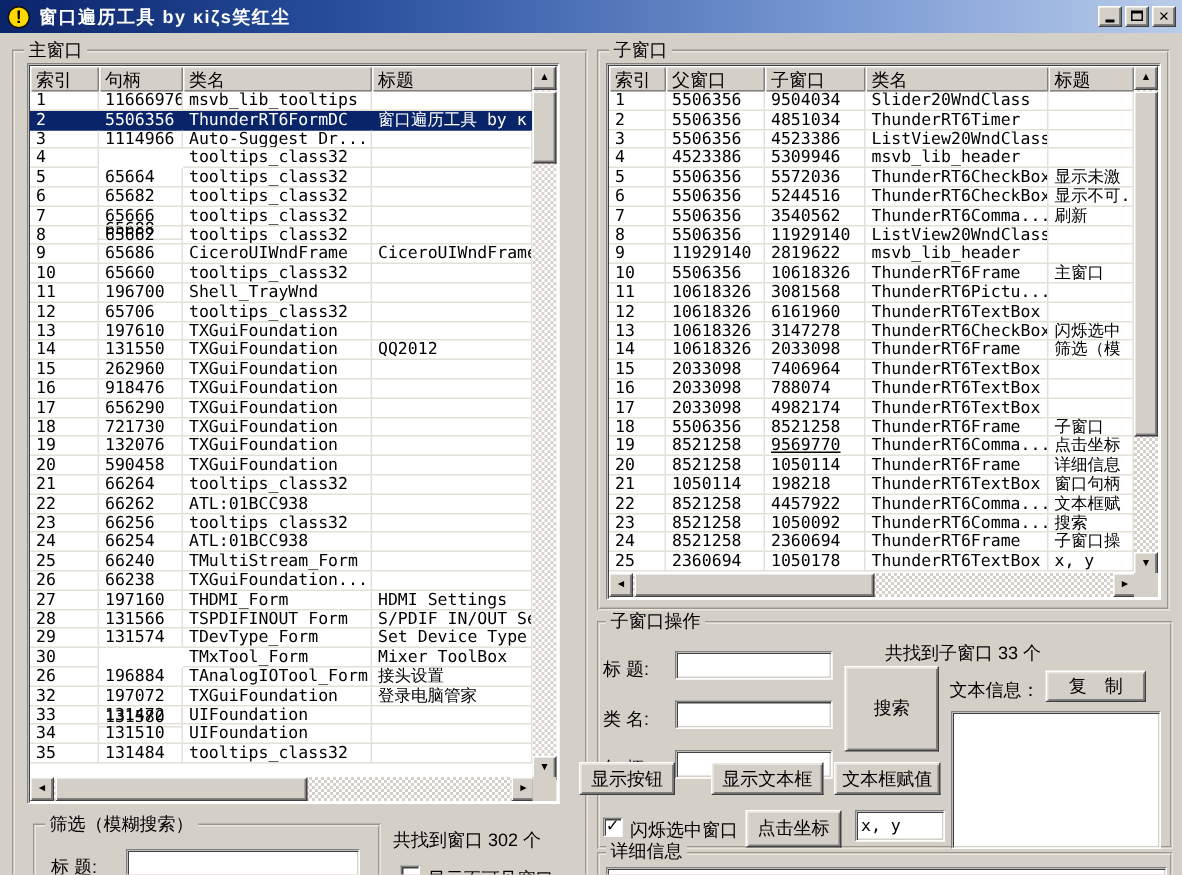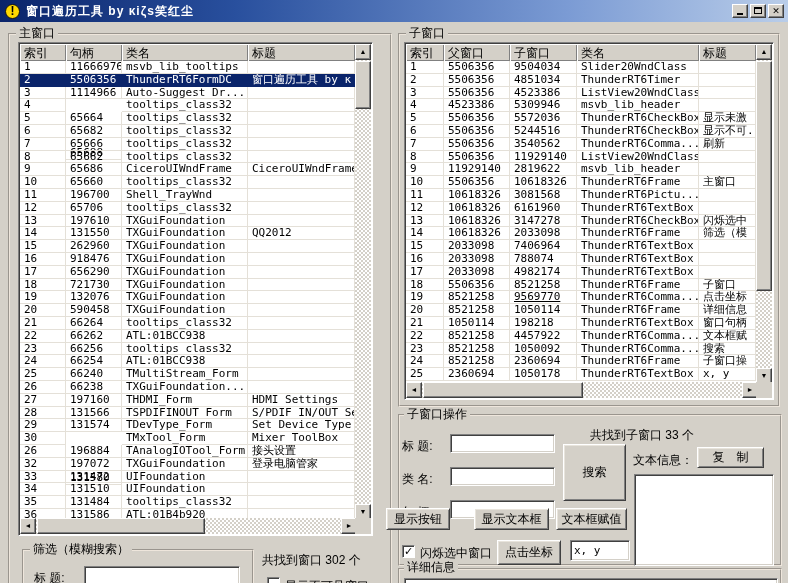--- a/index.html
+++ b/index.html
@@ -341,12 +341,6 @@
         <div class="lv-cell" style="width: 46px;">35</div>
         <div class="lv-cell" style="width: 56px;">131484</div>
         <div class="lv-cell" style="width: 126px;">tooltips_class32</div>
-        <div class="lv-cell" style="width: 107px;"></div>
-      </div>
-      <div class="lv-row">
-        <div class="lv-cell" style="width: 46px;">36</div>
-        <div class="lv-cell" style="width: 56px;">131586</div>
-        <div class="lv-cell" style="width: 126px;">ATL:01B4b920</div>
         <div class="lv-cell" style="width: 107px;"></div>
       </div>
     </div>

